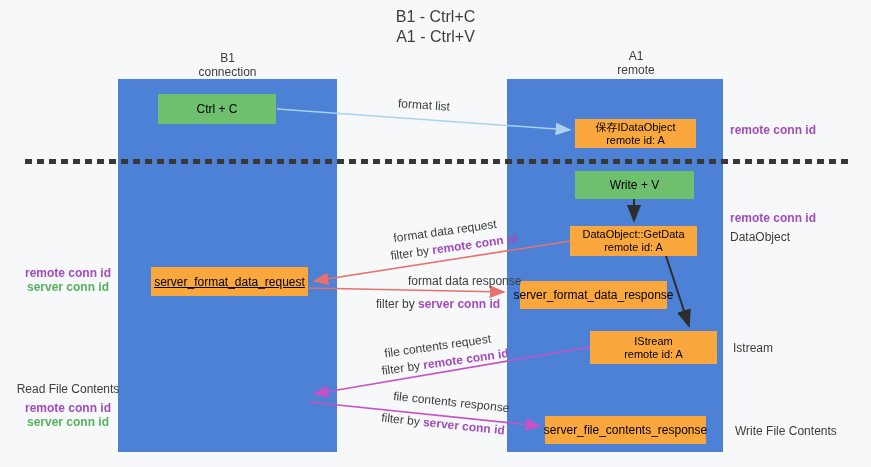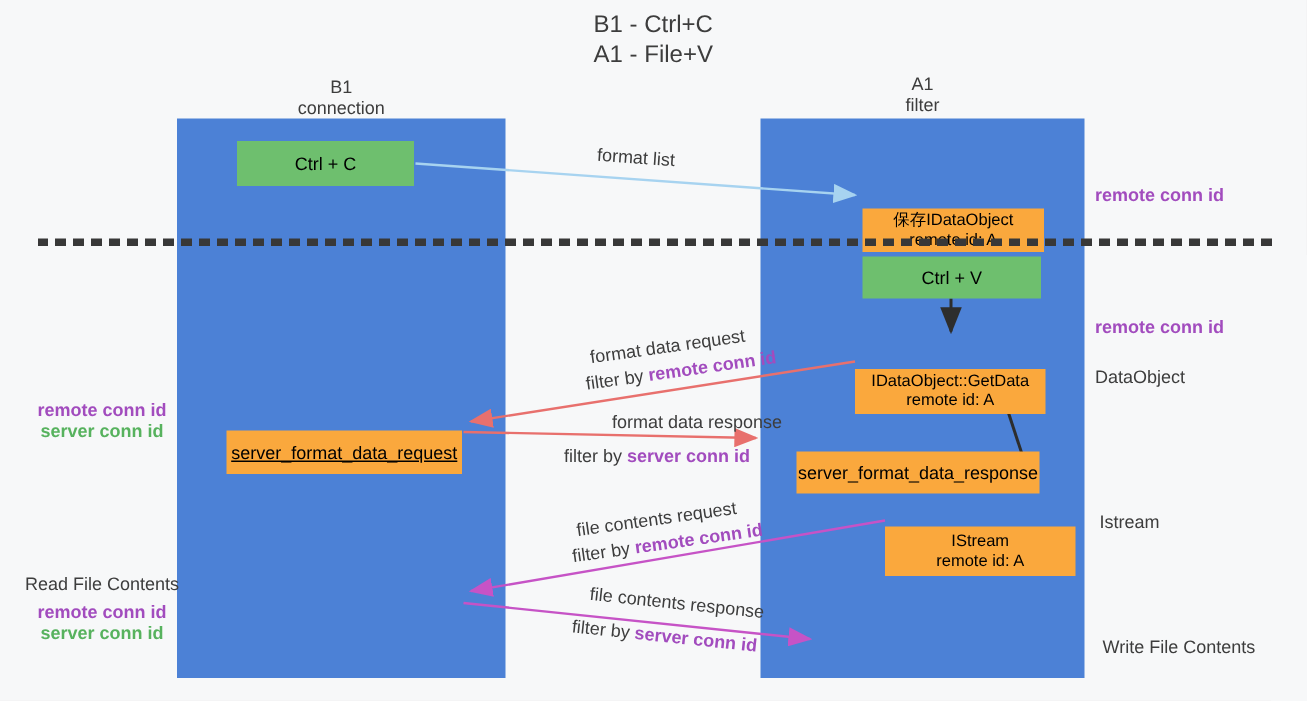--- a/index.html
+++ b/index.html
@@ -64,7 +64,7 @@
 
   <div class="title">
     <div>B1 - Ctrl+C</div>
-    <div>A1 - File+V</div>
+    <div>A1 - Ctrl+V</div>
   </div>
 
   <div class="col-header" style="left:118px;top:51px;width:219px;">

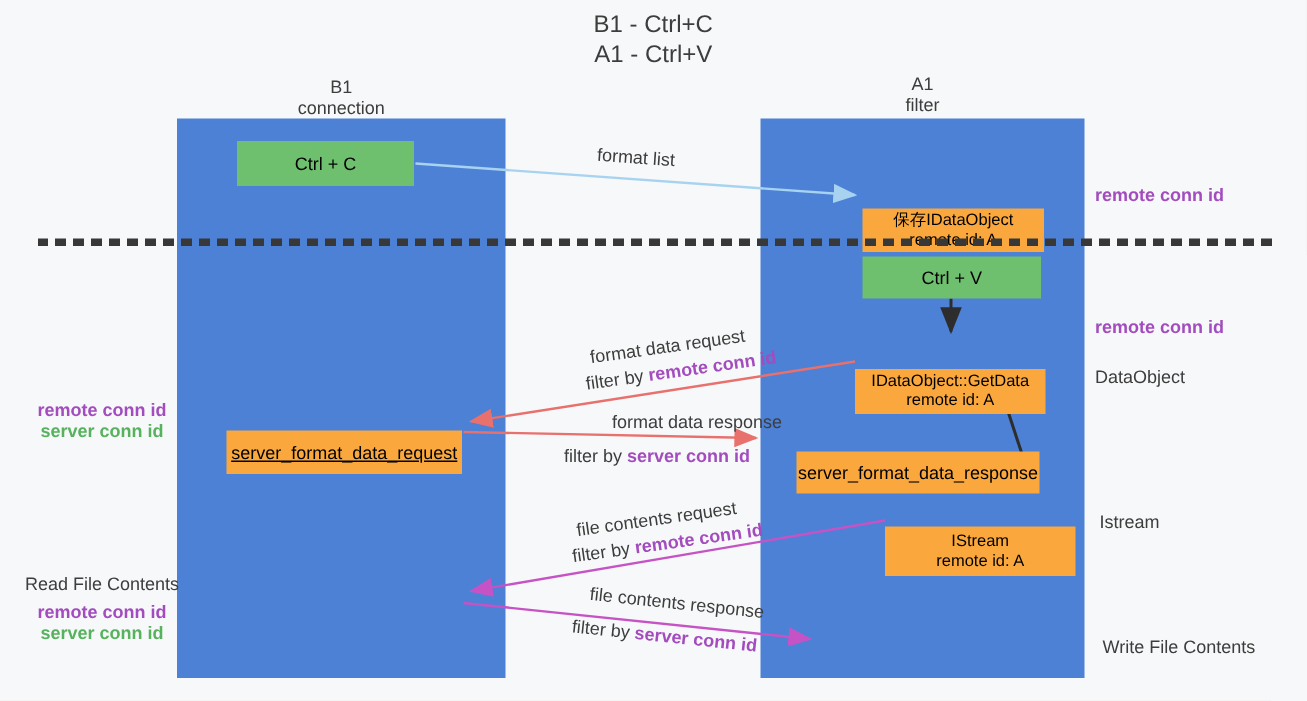--- a/index.html
+++ b/index.html
@@ -71,7 +71,7 @@
     <div>B1</div>
     <div>connection</div>
   </div>
-  <div class="col-header" style="left:507px;top:49px;width:216px;">
+  <div class="col-header" style="left:528px;top:49px;width:216px;">
     <div>A1</div>
     <div>filter</div>
   </div>

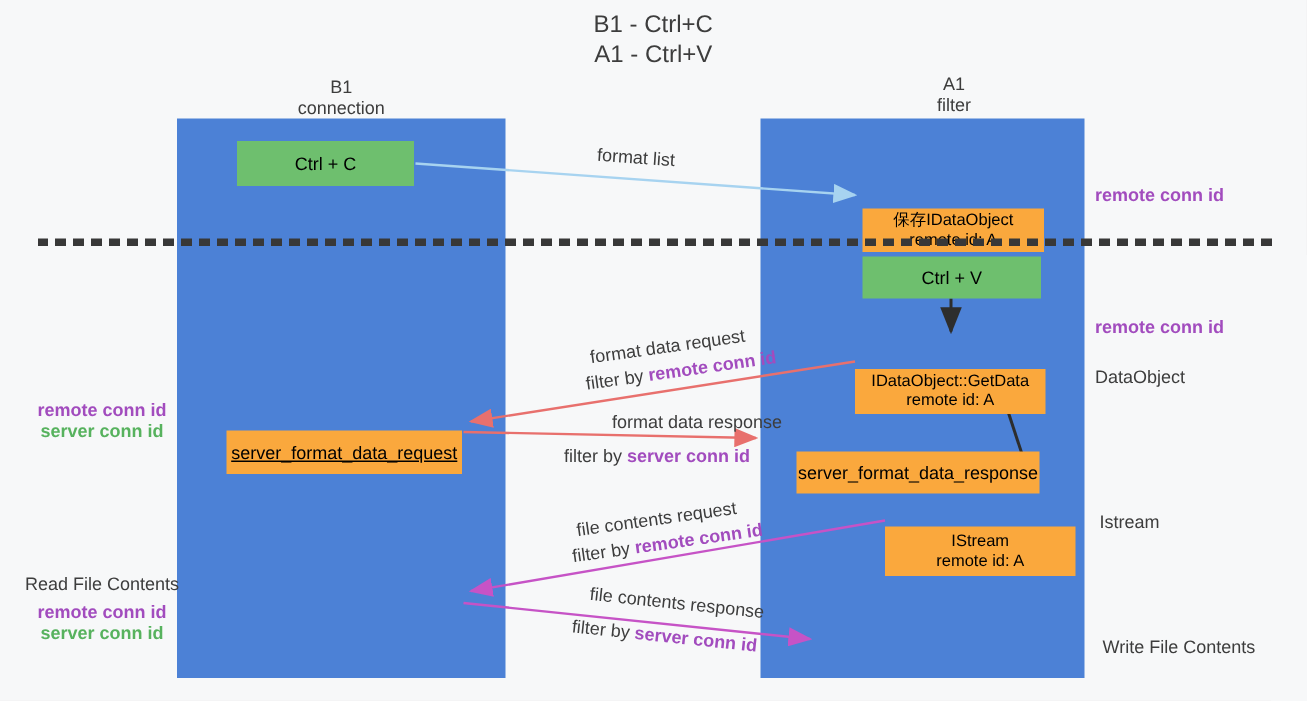--- a/index.html
+++ b/index.html
@@ -73,7 +73,7 @@
   </div>
   <div class="col-header" style="left:528px;top:49px;width:216px;">
     <div>A1</div>
-    <div>filter</div>
+    <div>remote</div>
   </div>
 
   <div class="lifeline" style="left:118px;top:79px;width:219px;height:373px;"></div>

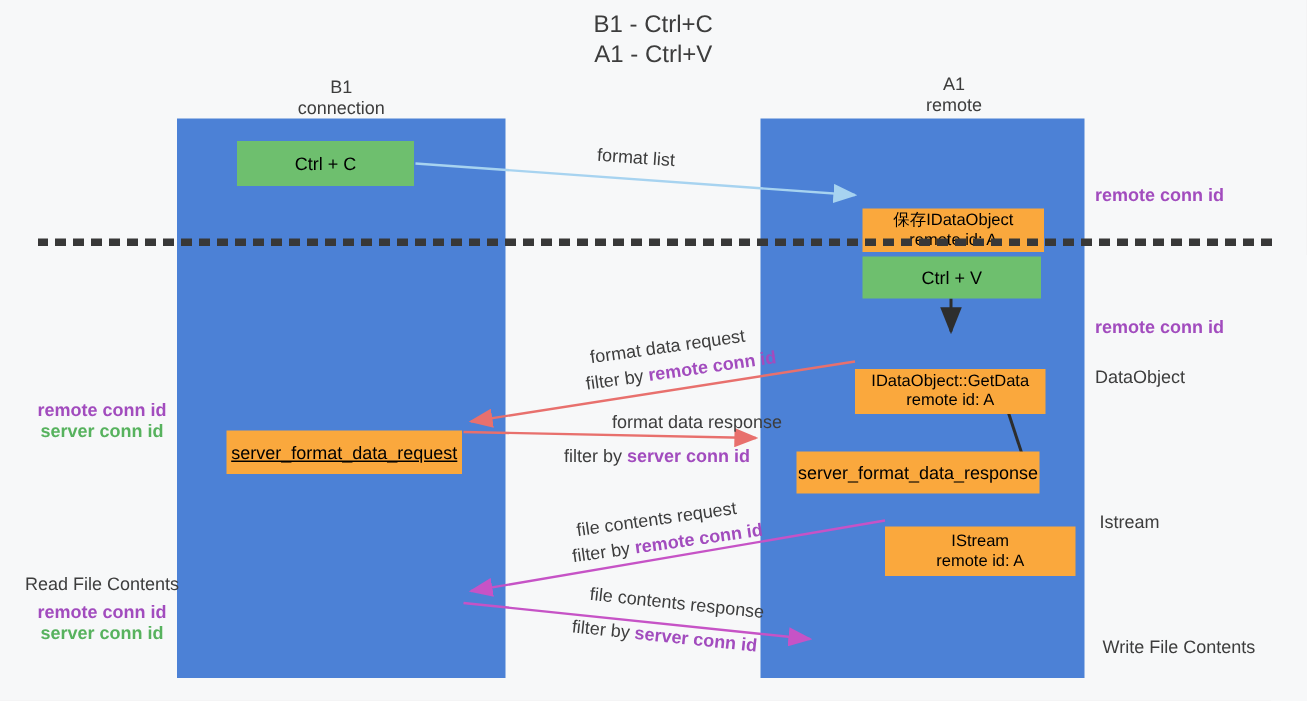--- a/index.html
+++ b/index.html
@@ -41,7 +41,7 @@
 
   .node{position:absolute;display:flex;flex-direction:column;align-items:center;
         justify-content:center;color:#000000;text-align:center;font-size:12px;line-height:14px;}
-  .node.orange{background:var(--node-orange);margin-top:20px;}
+  .node.orange{background:var(--node-orange);}
   .node.green{background:var(--node-green);}
   .node .small{font-size:11px;line-height:13px;}
 

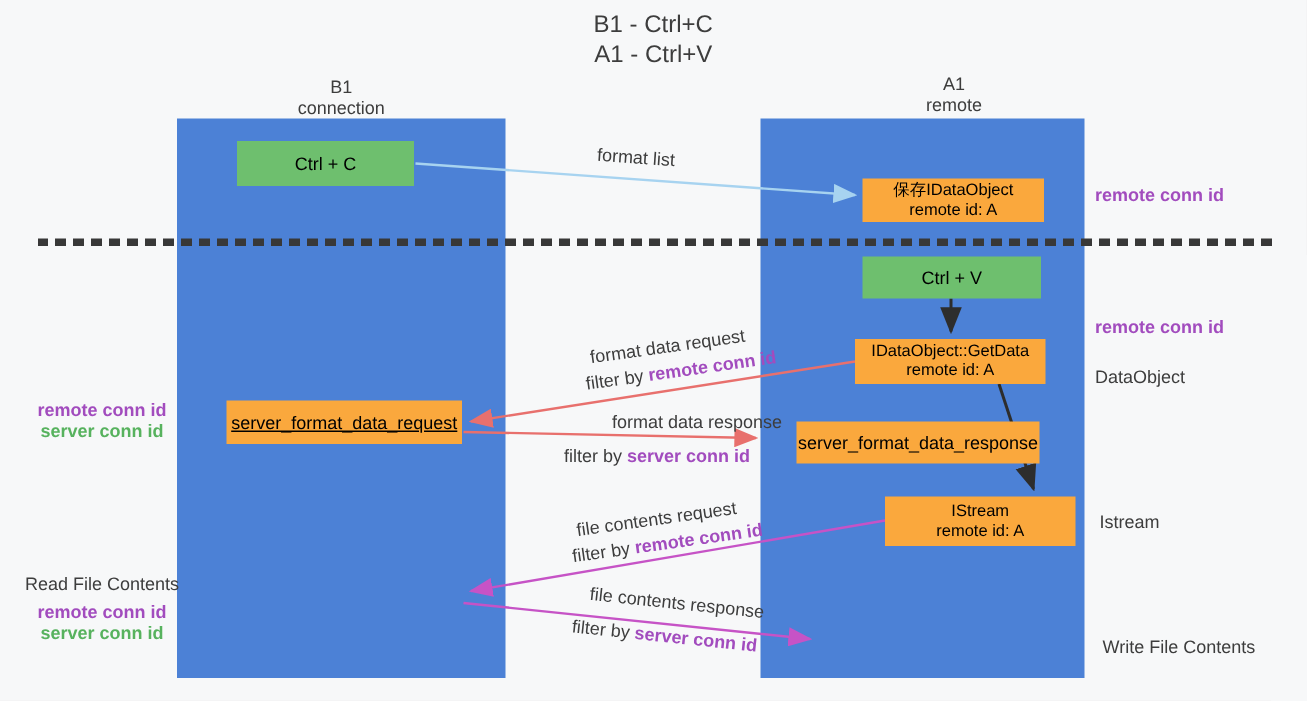--- a/index.html
+++ b/index.html
@@ -113,7 +113,7 @@
   </div>
 
   <div class="node green" style="left:575px;top:171px;width:119px;height:28px;">
-    <span>Ctrl + V</span>
+    <span>Write + V</span>
   </div>
 
   <div class="node orange" style="left:570px;top:226px;width:127px;height:30px;">

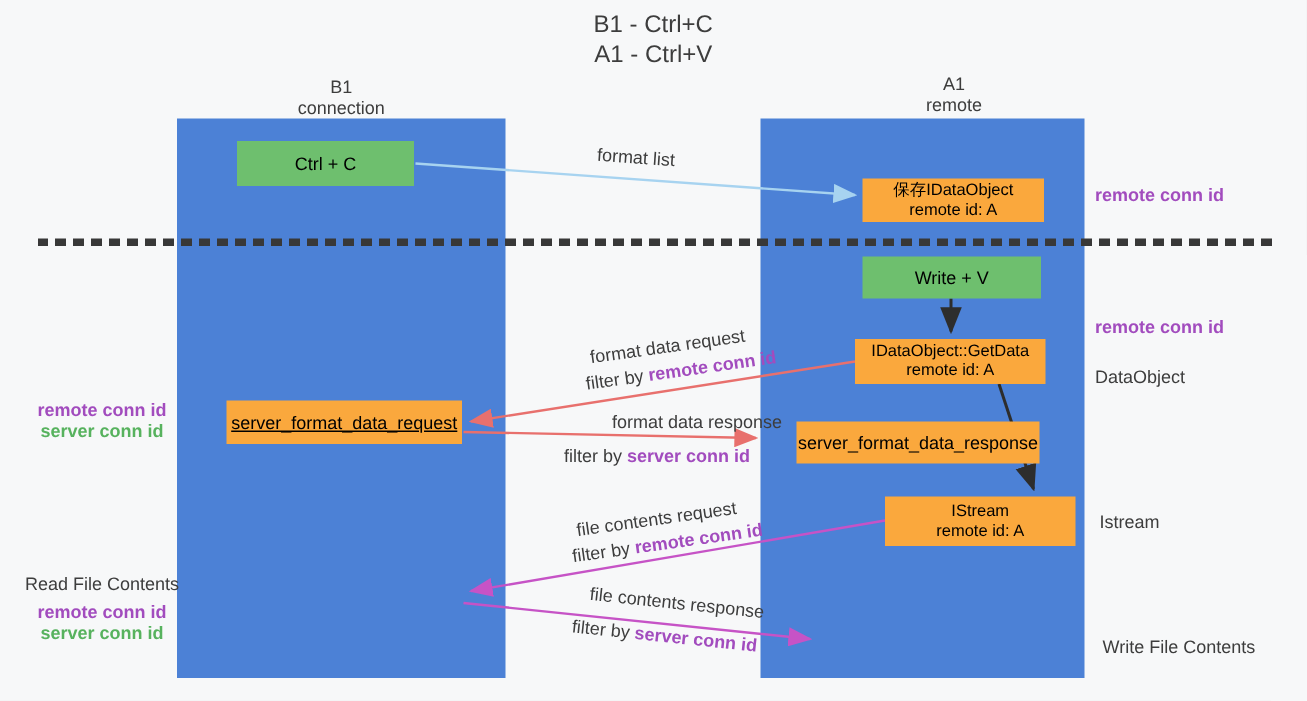--- a/index.html
+++ b/index.html
@@ -117,7 +117,7 @@
   </div>
 
   <div class="node orange" style="left:570px;top:226px;width:127px;height:30px;">
-    <span class="small">IDataObject::GetData</span>
+    <span class="small">DataObject::GetData</span>
     <span class="small">remote id: A</span>
   </div>
 

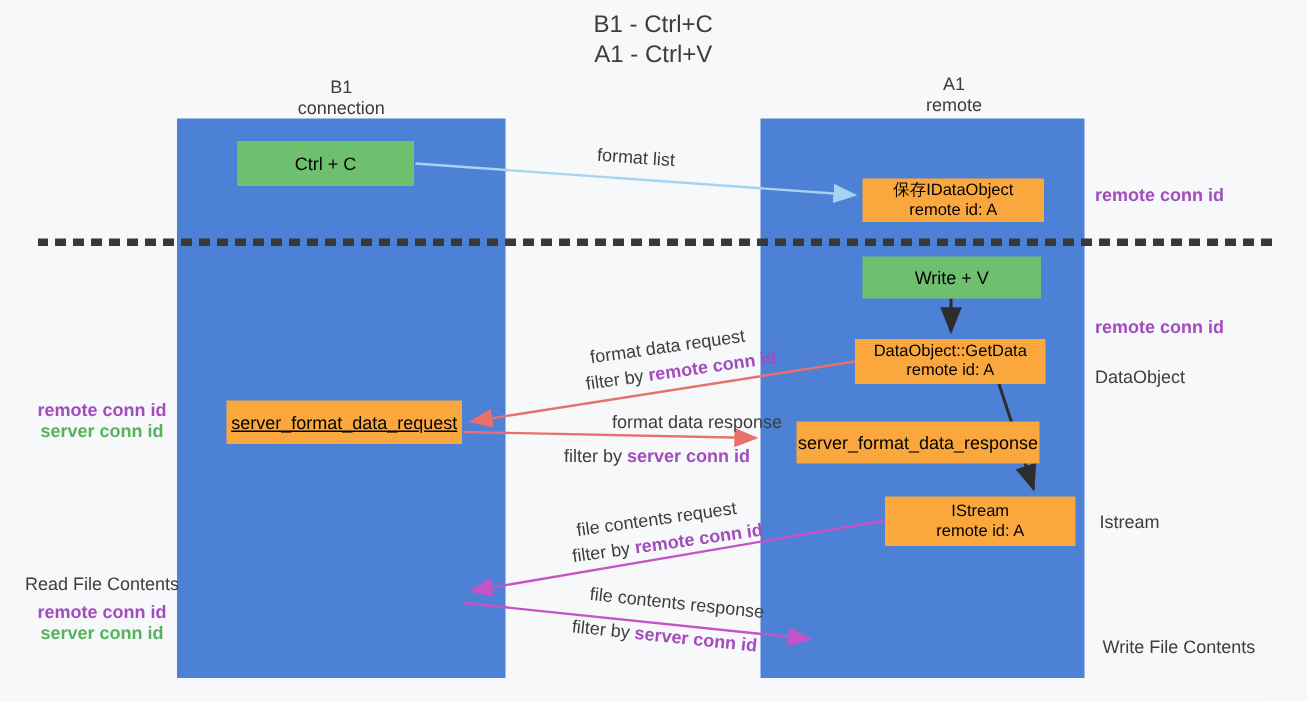--- a/index.html
+++ b/index.html
@@ -172,7 +172,7 @@
 
   <div class="annot purple" style="left:730px;top:123px;">remote conn id</div>
   <div class="annot purple" style="left:730px;top:211px;">remote conn id</div>
-  <div class="annot dark" style="left:730px;top:244px;">DataObject</div>
+  <div class="annot dark" style="left:730px;top:230px;">DataObject</div>
   <div class="annot dark" style="left:733px;top:341px;">Istream</div>
   <div class="annot dark" style="left:735px;top:424px;">Write File Contents</div>
 

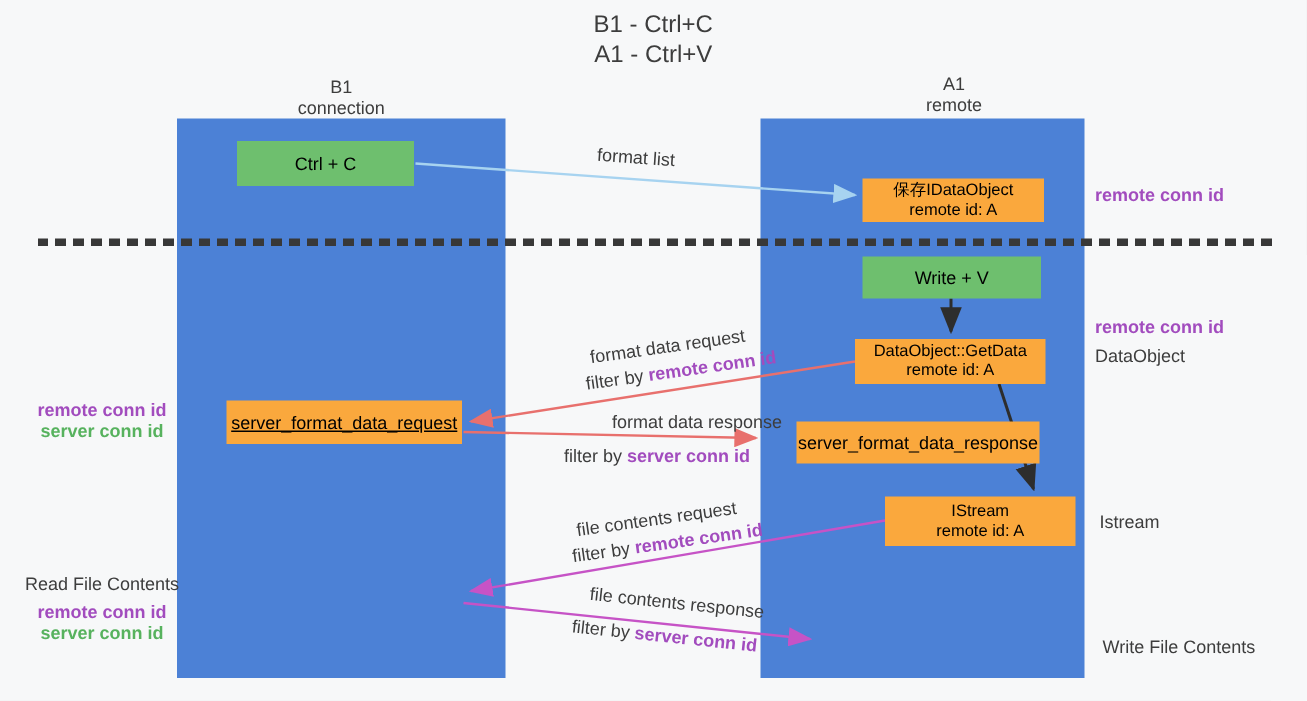--- a/index.html
+++ b/index.html
@@ -125,7 +125,7 @@
     <span>server_format_data_request</span>
   </div>
 
-  <div class="node orange" style="left:531px;top:281px;width:162px;height:28px;">
+  <div class="node orange" style="left:520px;top:281px;width:147px;height:28px;">
     <span>server_format_data_response</span>
   </div>
 

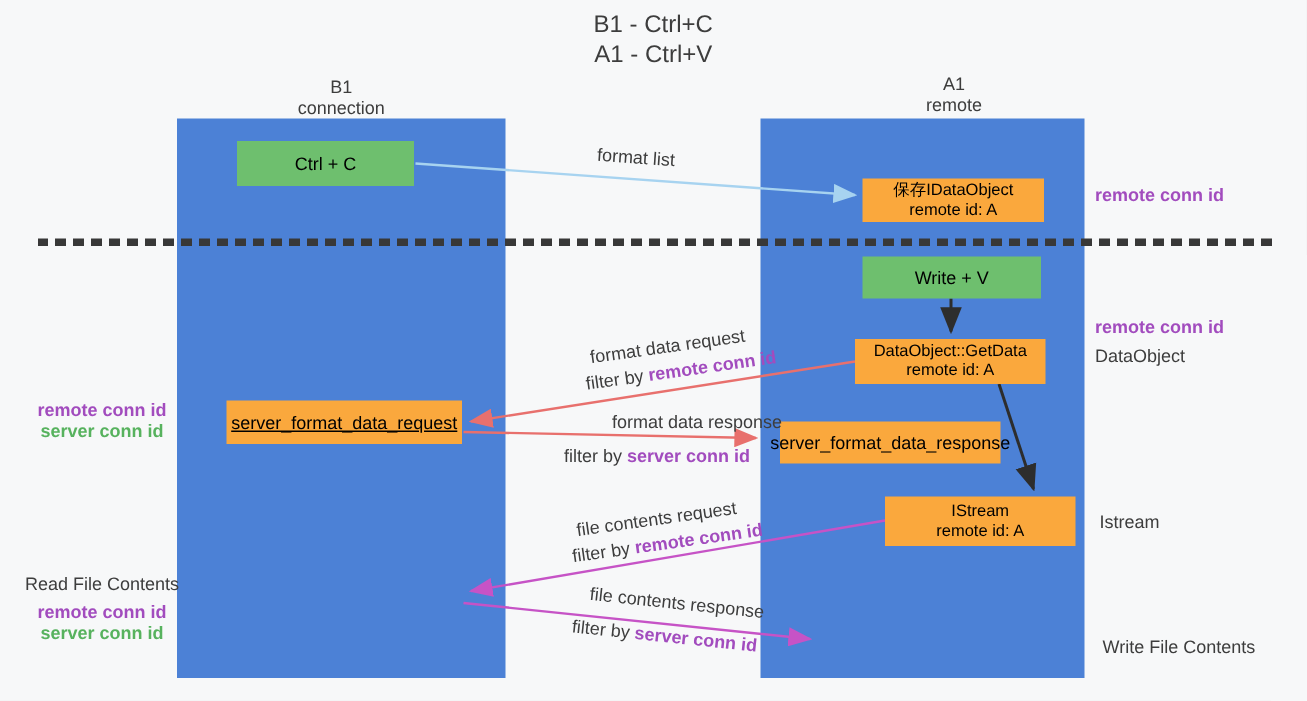--- a/index.html
+++ b/index.html
@@ -135,6 +135,9 @@
   </div>
 
 
+  <div class="node orange" style="left:545px;top:416px;width:161px;height:28px;">
+    <span>server_file_contents_response</span>
+  </div>
 
   <div class="dashed-sep"></div>
 

